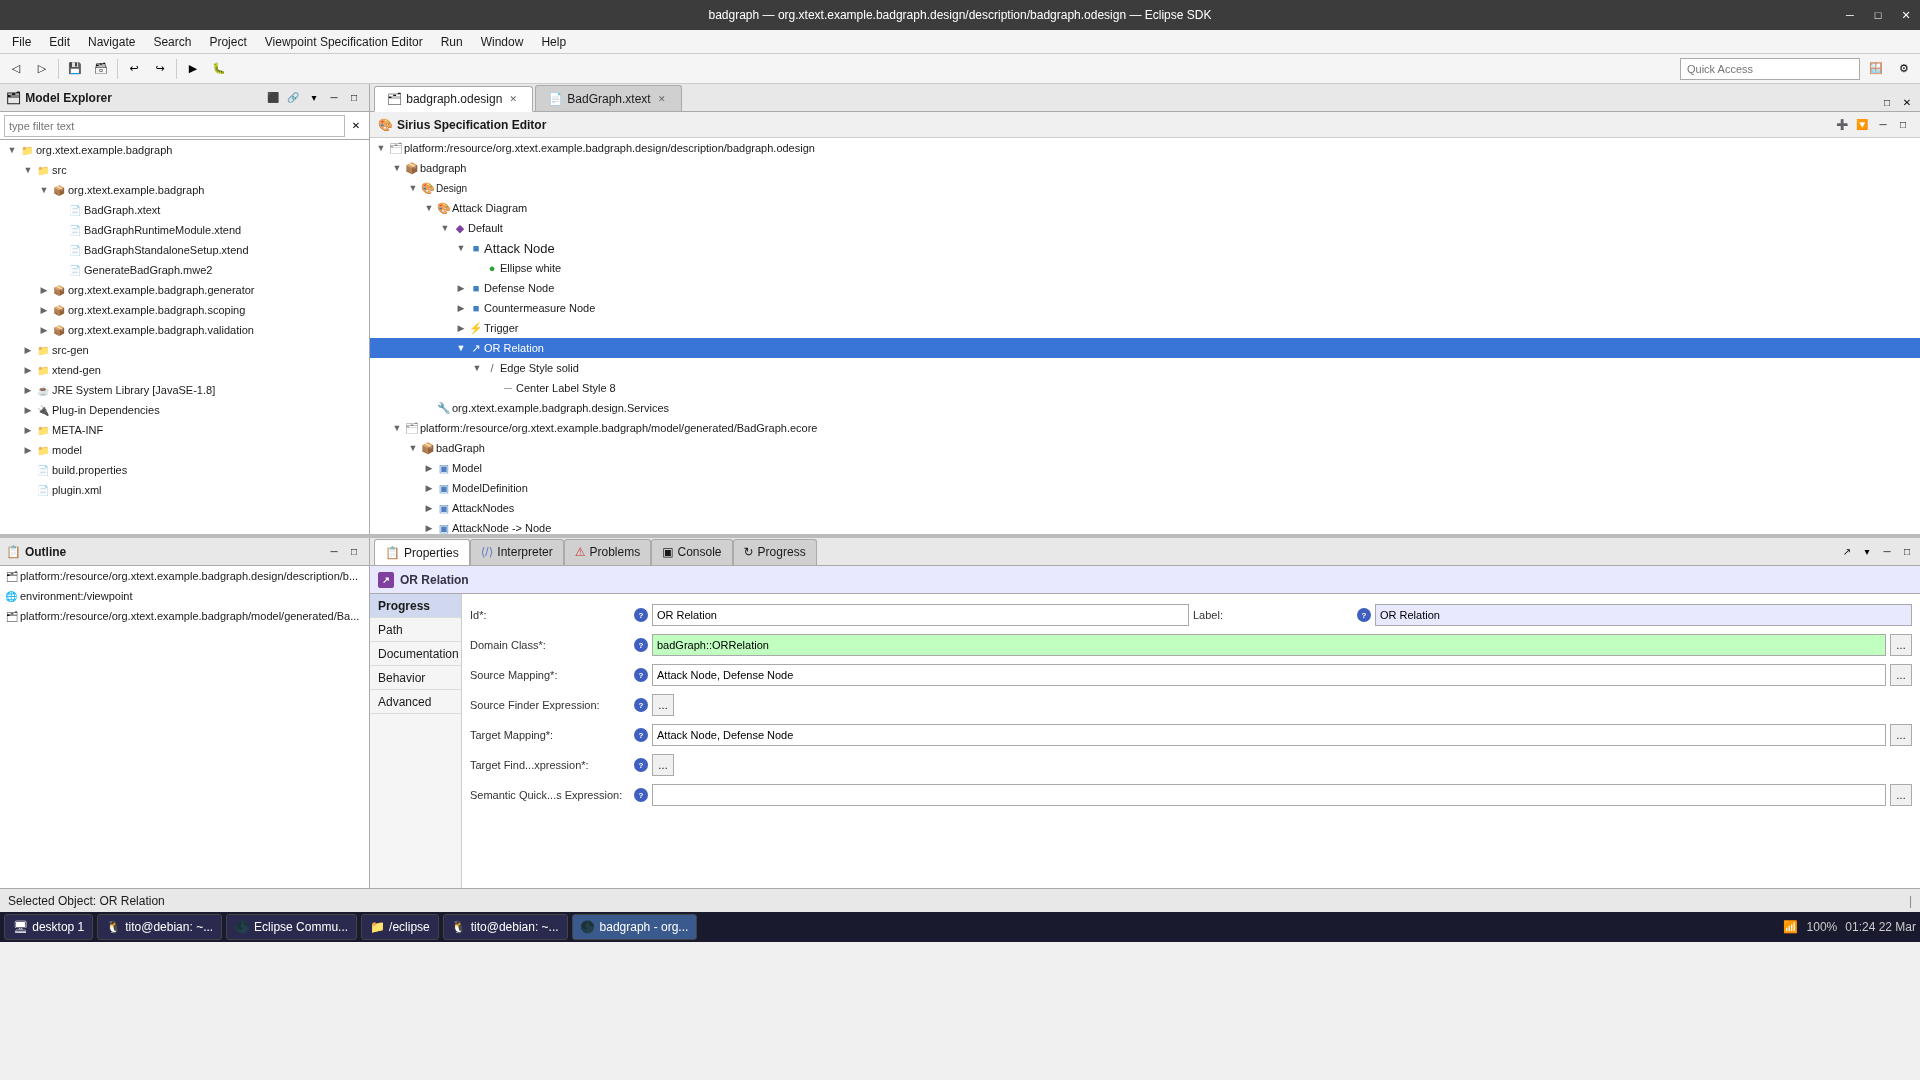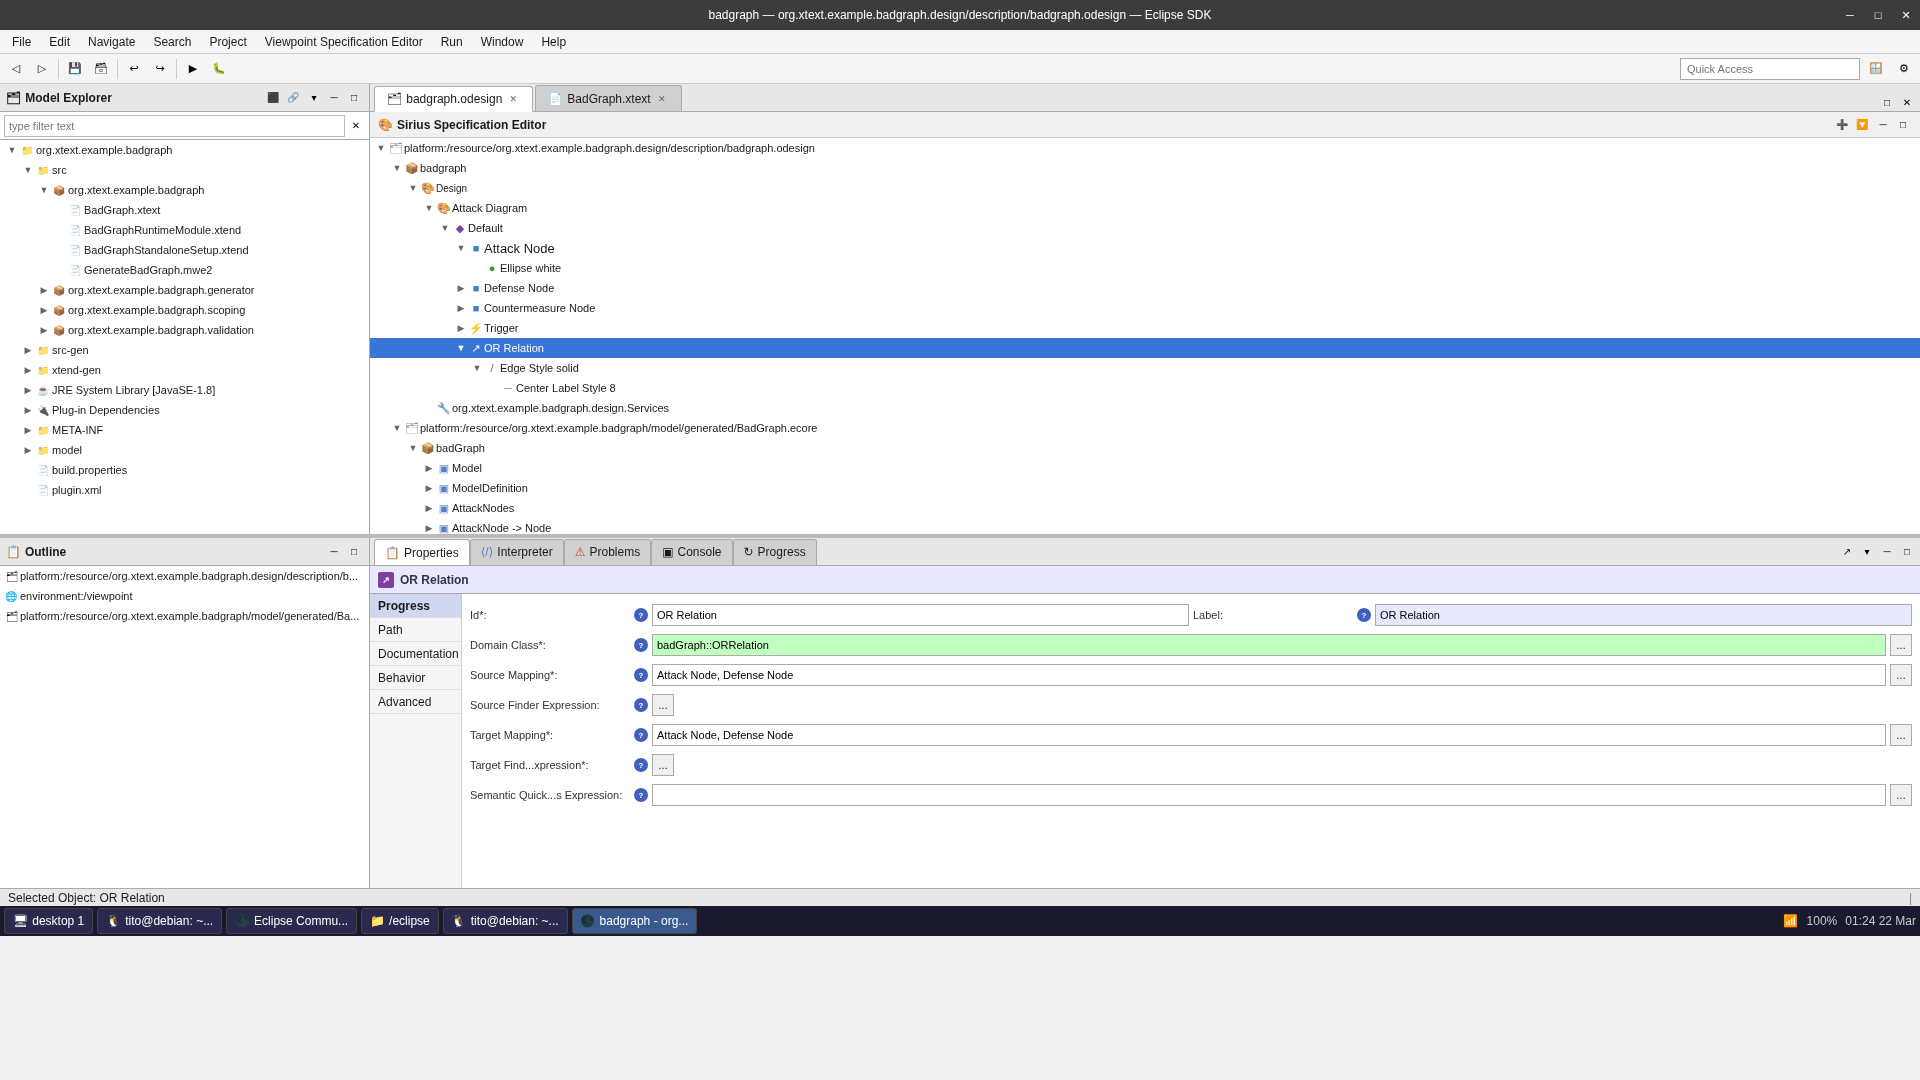--- a/index.html
+++ b/index.html
@@ -359,7 +359,7 @@
 
     
     .status-bar {
-      height: 18px;
+      height: 24px;
       background: #e8e8e8;
       border-top: 1px solid #aaa;
       display: flex;

